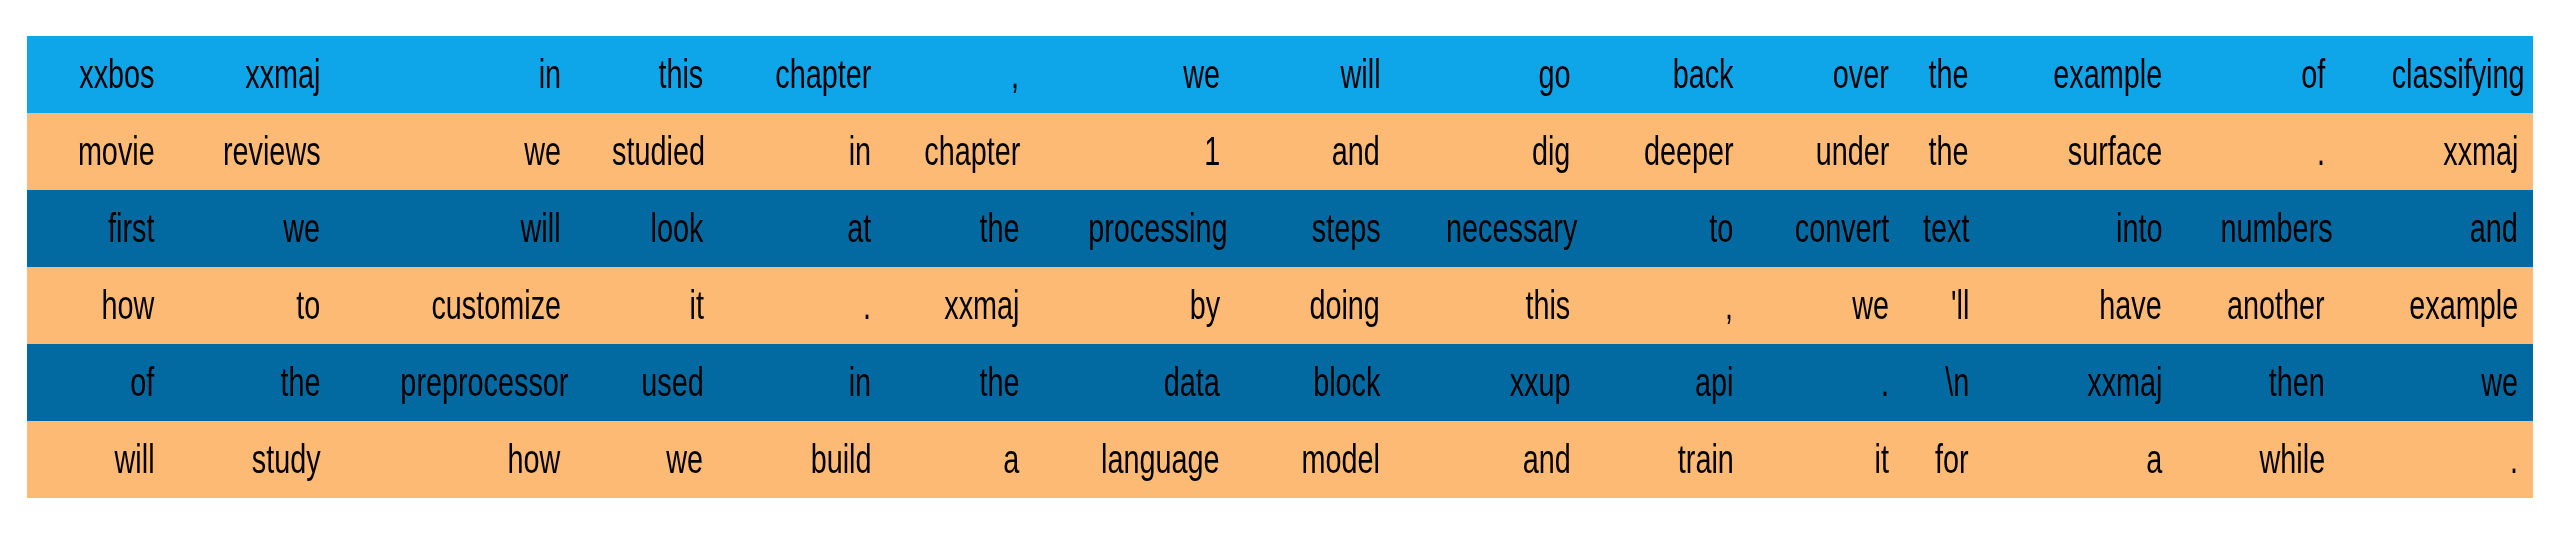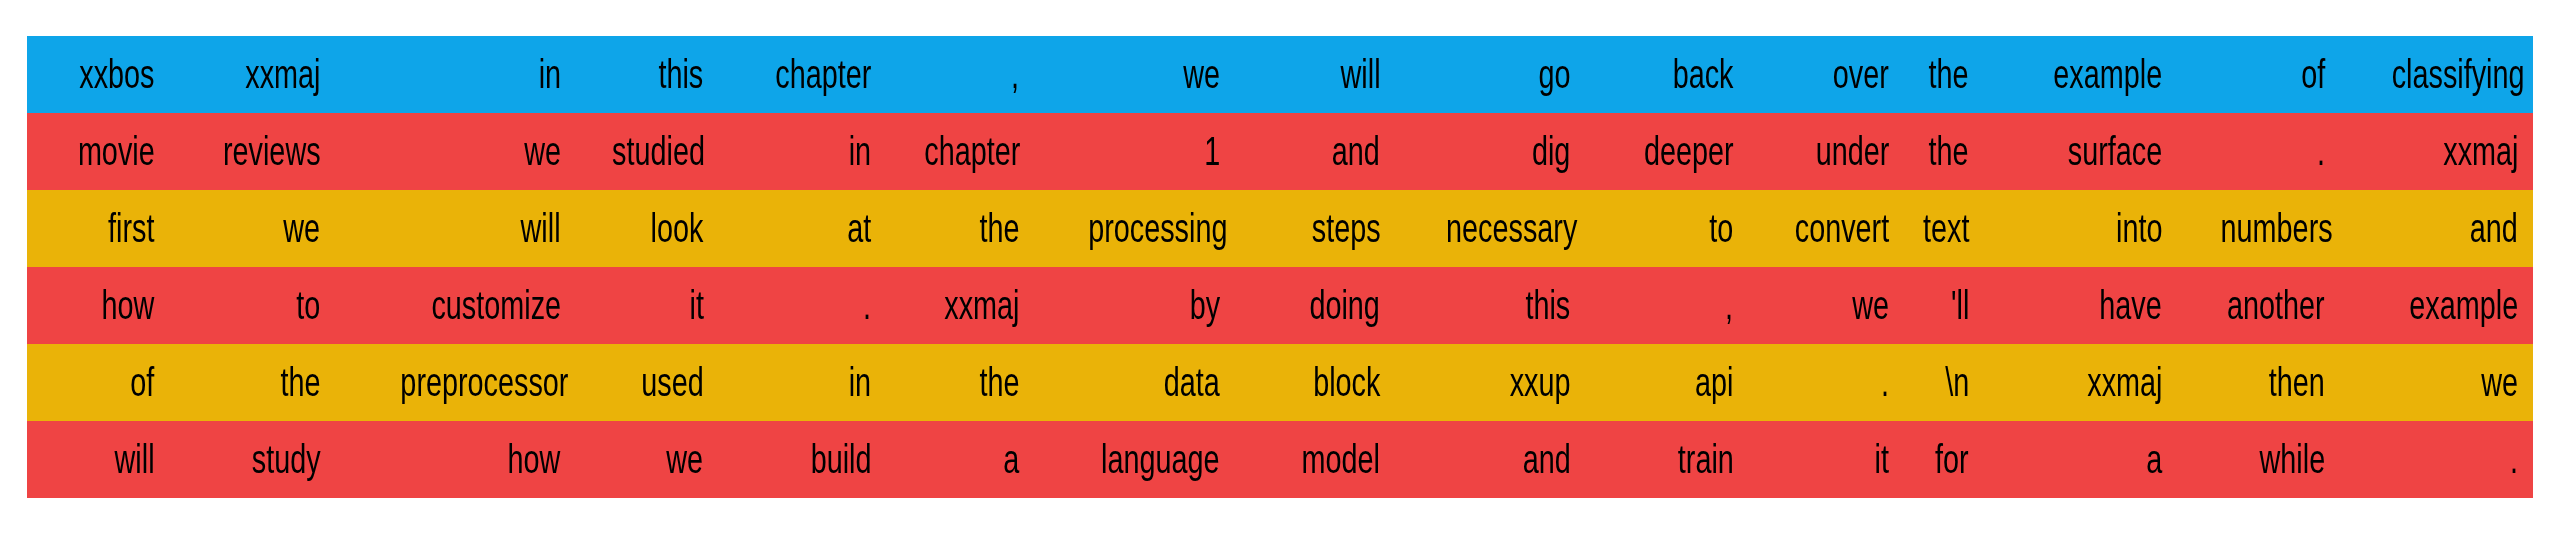--- a/index.html
+++ b/index.html
@@ -38,7 +38,7 @@
     white-space: pre;
   }
   tr.row-highlight { background: #0ea5e9; }
-  tr.row-plain     { background: #ef4444; }
+  tr.row-plain     { background: #fdba74; }
   tr.row-stripe    { background: #eab308; }
 </style>
 </head>

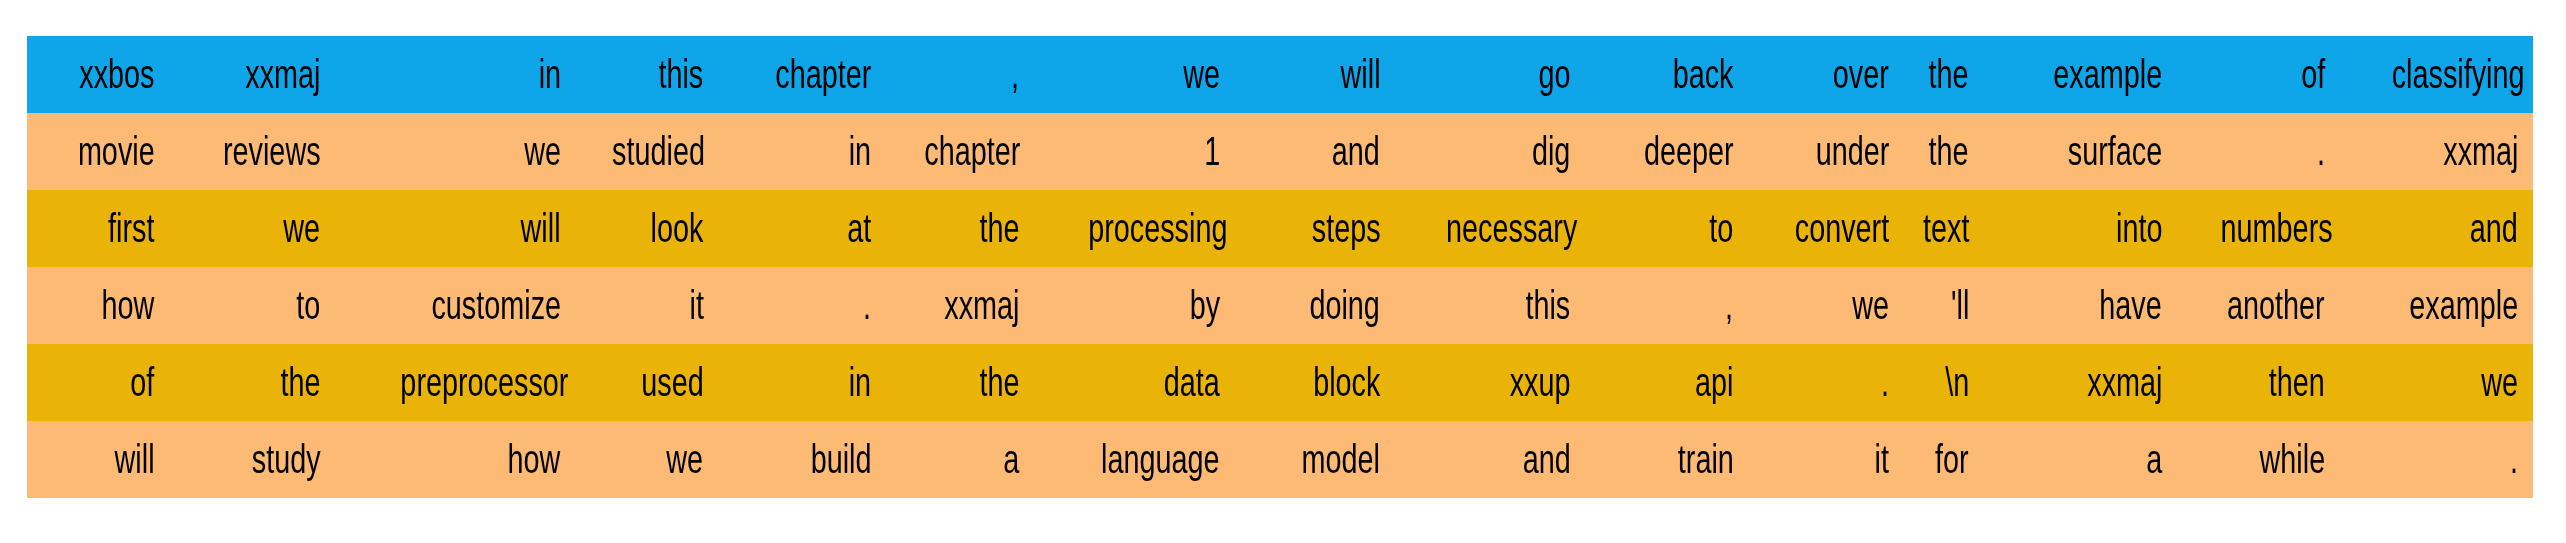--- a/index.html
+++ b/index.html
@@ -39,7 +39,7 @@
   }
   tr.row-highlight { background: #0ea5e9; }
   tr.row-plain     { background: #fdba74; }
-  tr.row-stripe    { background: #eab308; }
+  tr.row-stripe    { background: #0369a1; }
 </style>
 </head>
 <body>

